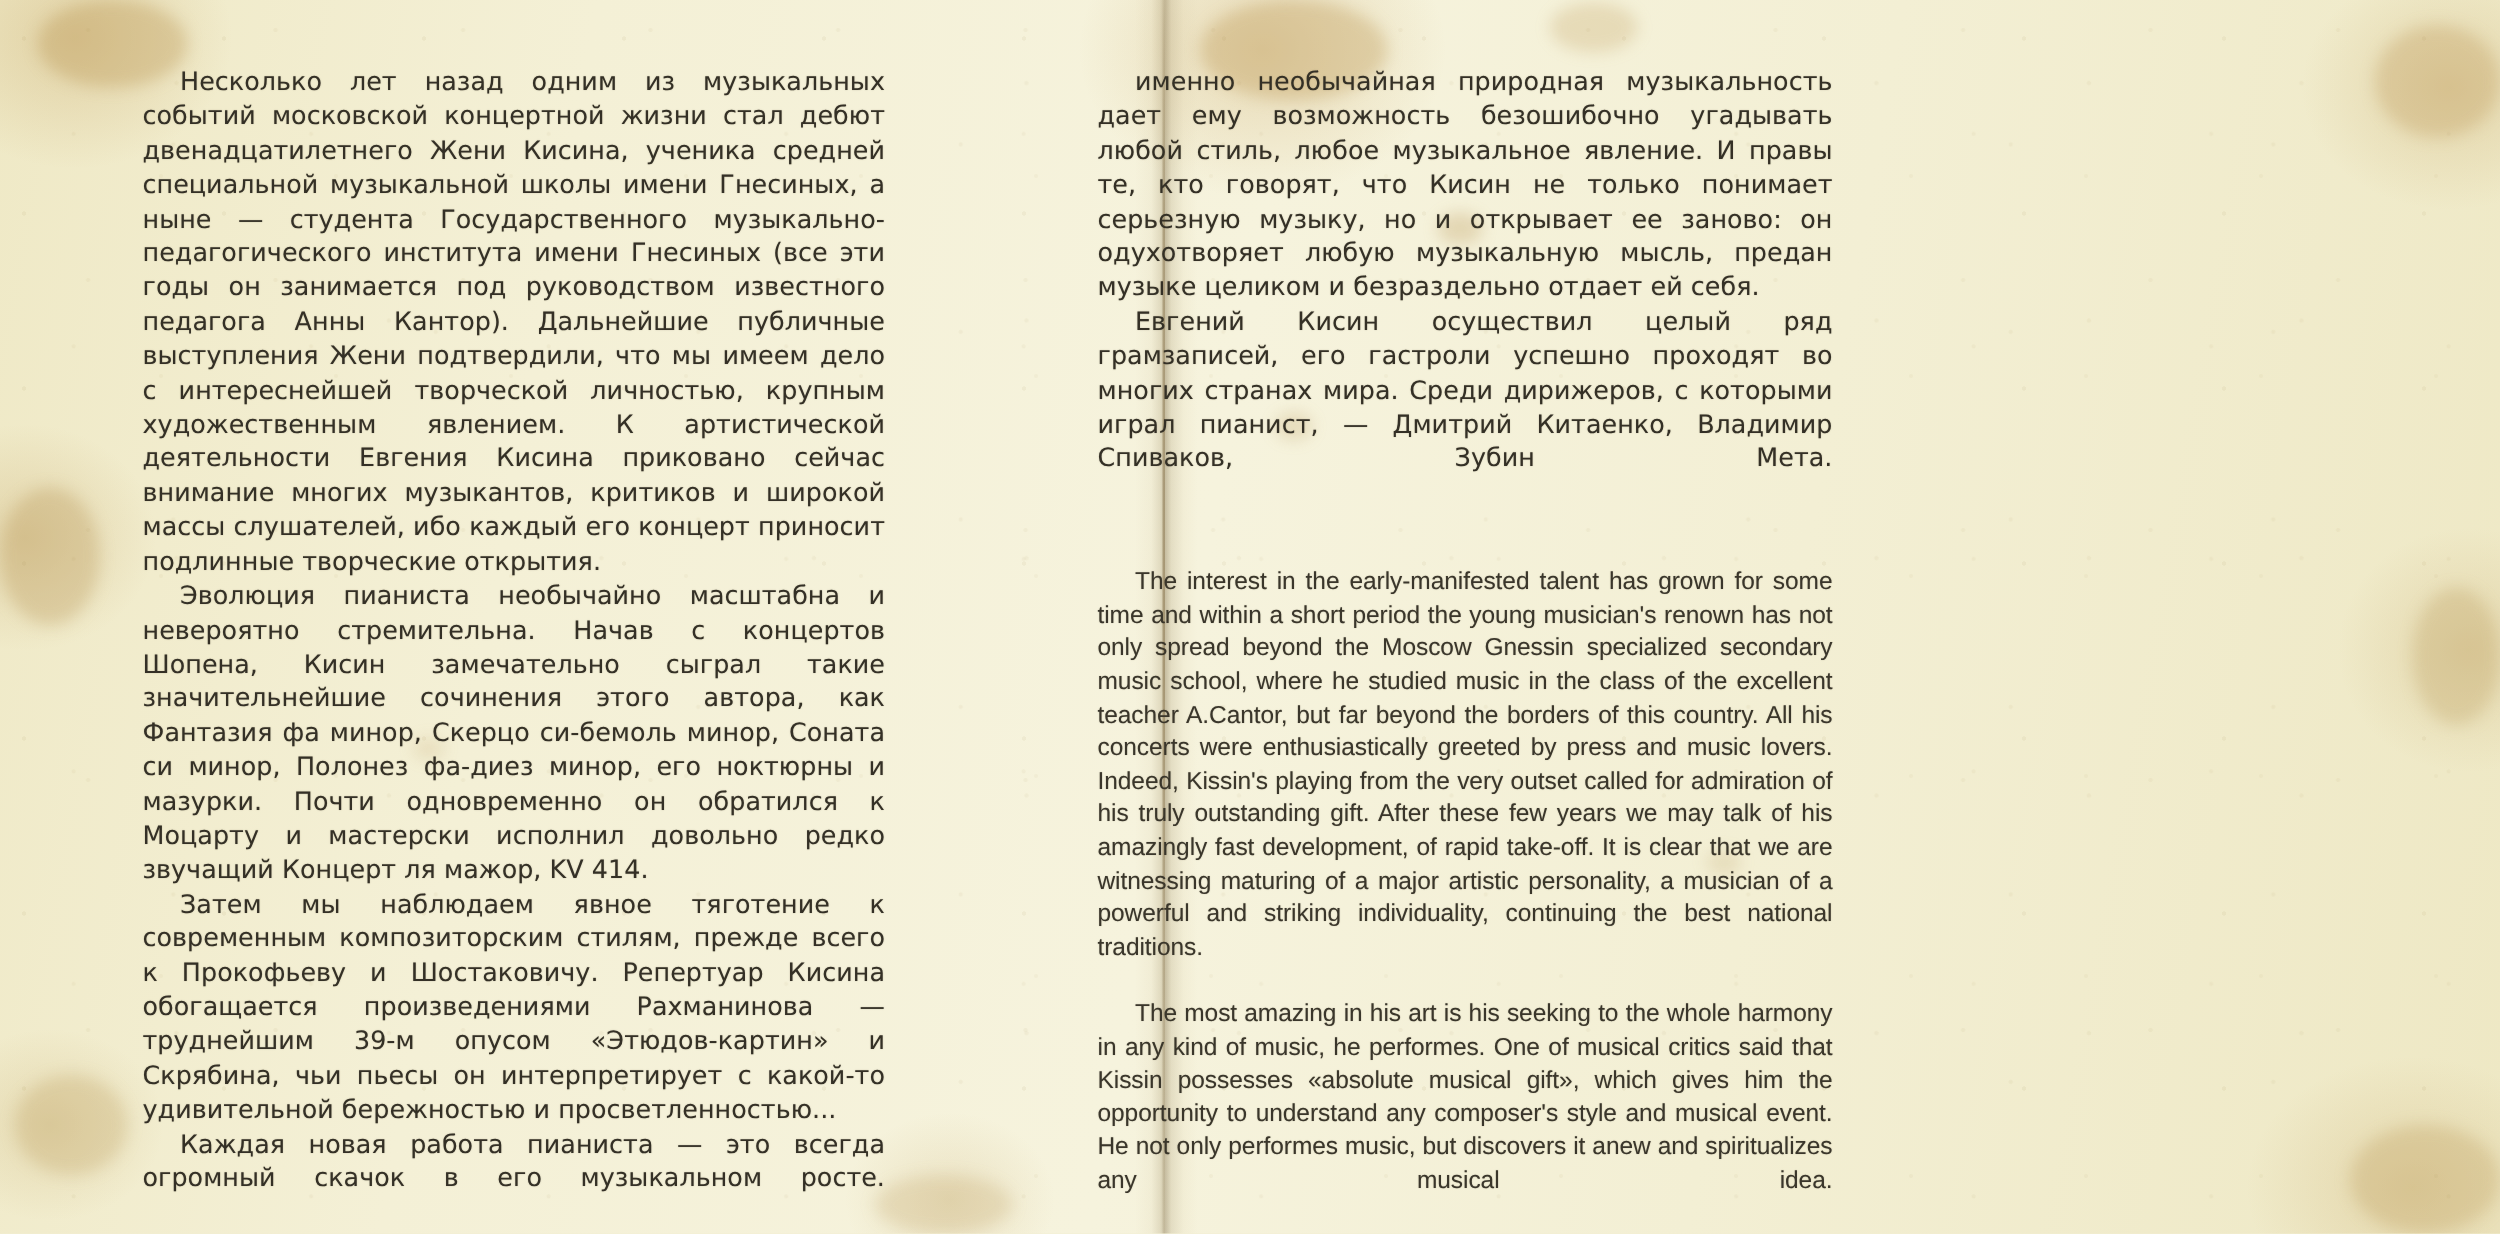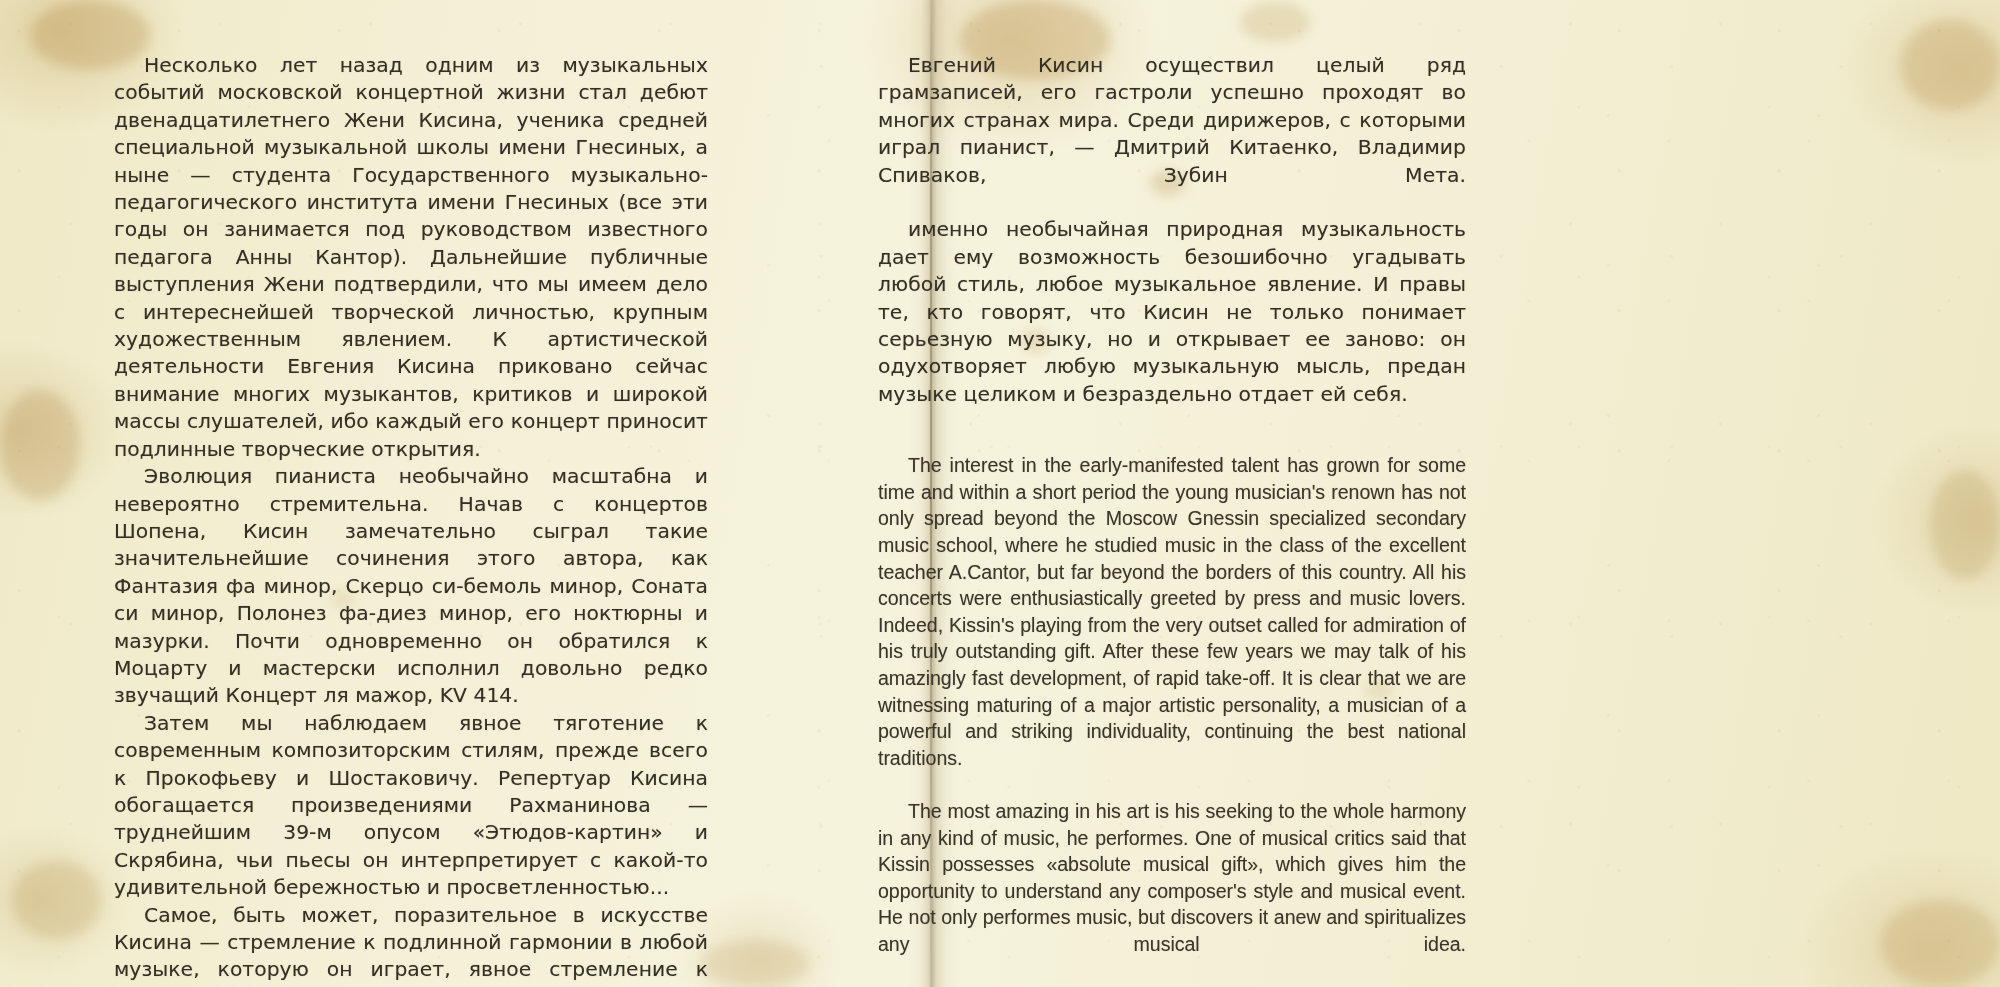--- a/index.html
+++ b/index.html
@@ -121,8 +121,8 @@
   </div>
 
   <div class="col" id="col-right">
+    <p class="ru">именно необычайная природная музыкальность дает ему возможность безошибочно угадывать любой стиль, любое музыкальное явление. И правы те, кто говорят, что Кисин не только понимает серьезную музыку, но и открывает ее заново: он одухотворяет любую музыкальную мысль, предан музыке целиком и безраздельно отдает ей себя.</p>
     <p class="ru last">Евгений Кисин осуществил целый ряд грамзаписей, его гастроли успешно проходят во многих странах мира. Среди дирижеров, с которыми играл пианист, — Дмитрий Китаенко, Владимир Спиваков, Зубин Мета.</p>
-    <p class="ru">именно необычайная природная музыкальность дает ему возможность безошибочно угадывать любой стиль, любое музыкальное явление. И правы те, кто говорят, что Кисин не только понимает серьезную музыку, но и открывает ее заново: он одухотворяет любую музыкальную мысль, предан музыке целиком и безраздельно отдает ей себя.</p>
 
     <div id="en-block">
       <p class="en last">The interest in the early-manifested talent has grown for some time and within a short period the young musician's renown has not only spread beyond the Moscow Gnessin specialized secondary music school, where he studied music in the class of the excellent teacher A.Cantor, but far beyond the borders of this country. All his concerts were enthusiastically greeted by press and music lovers. Indeed, Kissin's playing from the very outset called for admiration of his truly outstanding gift. After these few years we may talk of his amazingly fast development, of rapid take-off. It is clear that we are witnessing maturing of a major artistic personality, a musician of a powerful and striking individuality, continuing the best national traditions.</p>

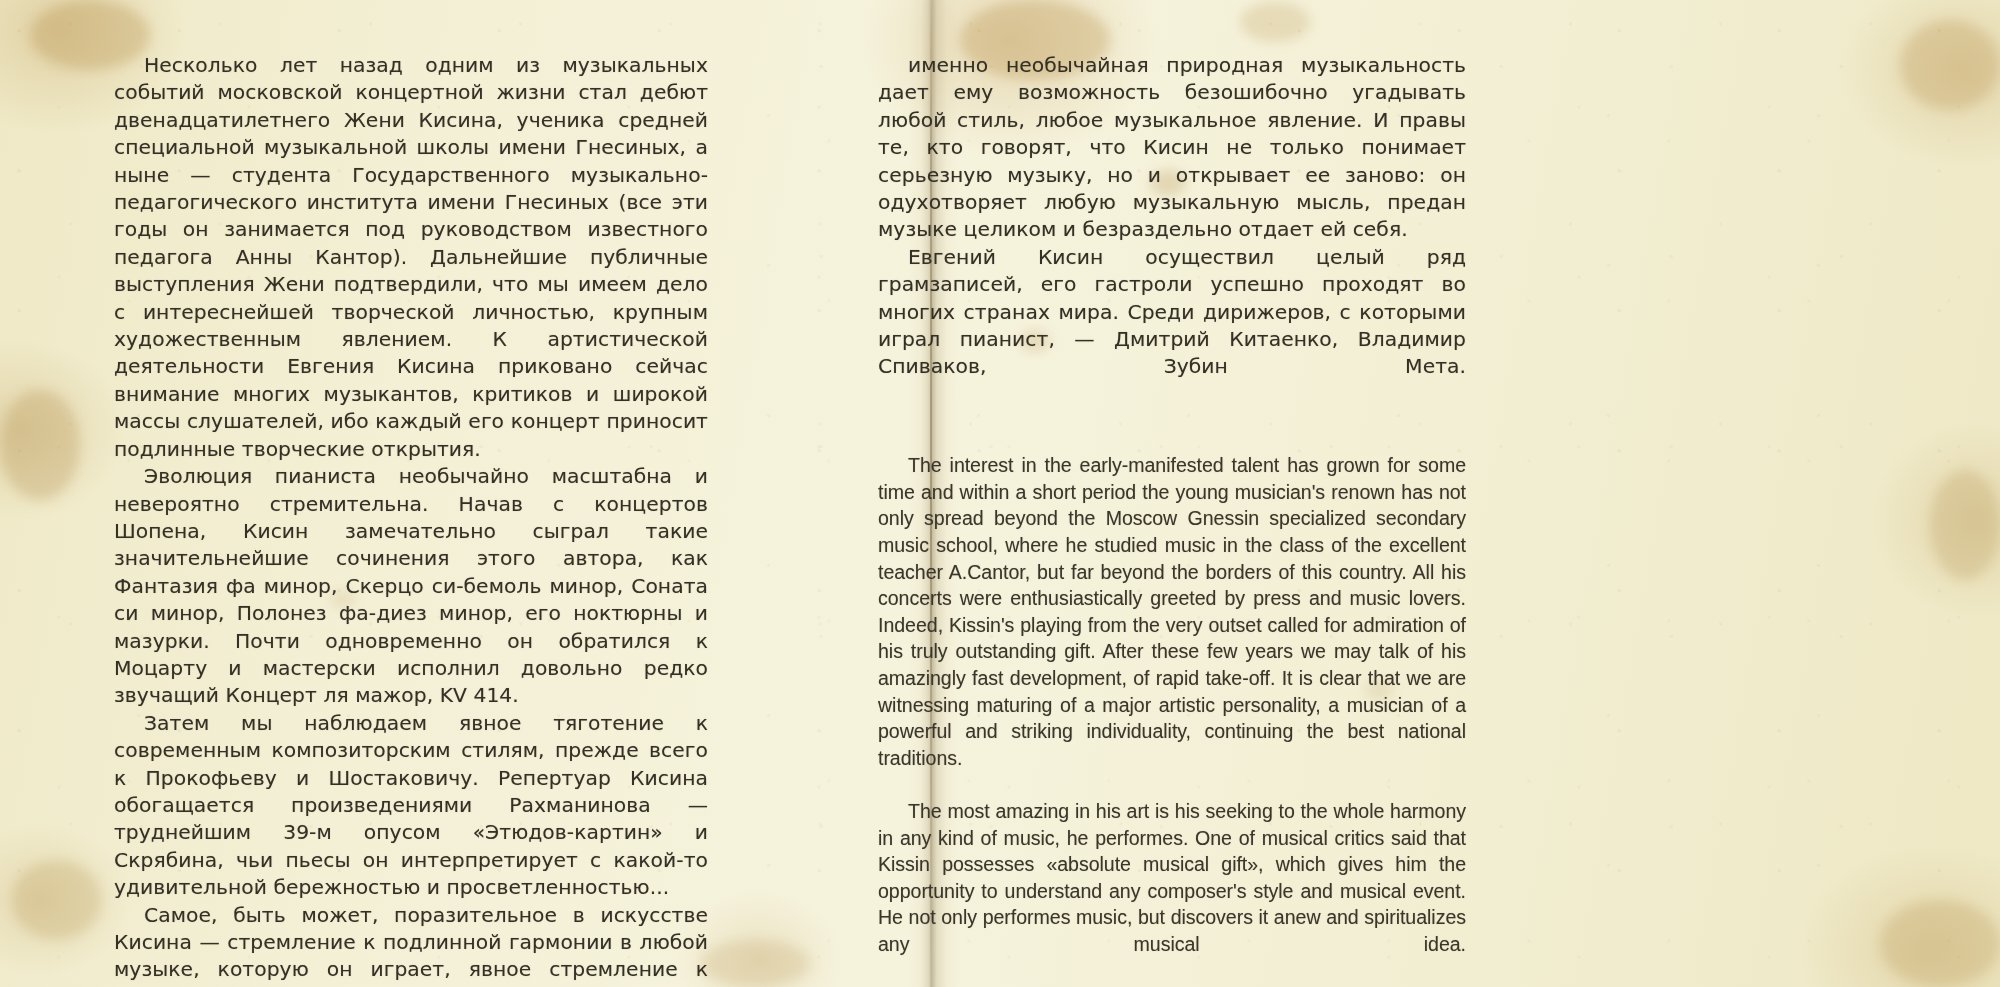--- a/index.html
+++ b/index.html
@@ -117,6 +117,7 @@
     <p class="ru">Несколько лет назад одним из музыкальных событий московской концертной жизни стал дебют двенадцатилетнего Жени Кисина, ученика средней специальной музыкальной школы имени Гнесиных, а ныне — студента Государственного музыкально-педагогического института имени Гнесиных (все эти годы он занимается под руководством известного педагога Анны Кантор). Дальнейшие публичные выступления Жени подтвердили, что мы имеем дело с интереснейшей творческой личностью, крупным художественным явлением. К артистической деятельности Евгения Кисина приковано сейчас внимание многих музыкантов, критиков и широкой массы слушателей, ибо каждый его концерт приносит подлинные творческие открытия.</p>
     <p class="ru">Эволюция пианиста необычайно масштабна и невероятно стремительна. Начав с концертов Шопена, Кисин замечательно сыграл такие значительнейшие сочинения этого автора, как Фантазия фа минор, Скерцо си-бемоль минор, Соната си минор, Полонез фа-диез минор, его ноктюрны и мазурки. Почти одновременно он обратился к Моцарту и мастерски исполнил довольно редко звучащий Концерт ля мажор, KV 414.</p>
     <p class="ru">Затем мы наблюдаем явное тяготение к современным композиторским стилям, прежде всего к Прокофьеву и Шостаковичу. Репертуар Кисина обогащается произведениями Рахманинова — труднейшим 39-м опусом «Этюдов-картин» и Скрябина, чьи пьесы он интерпретирует с какой-то удивительной бережностью и просветленностью...</p>
+    <p class="ru last">Каждая новая работа пианиста — это всегда огромный скачок в его музыкальном росте.</p>
     <p class="ru">Самое, быть может, поразительное в искусстве Кисина — стремление к подлинной гармонии в любой музыке, которую он играет, явное стремление к классическому совершенству. Как справедливо заметил один из критиков, если есть понятие «абсолютный слух», то в применении к игре Кисина хочется говорить о понятии «абсолютная музыкальность». Действительно,</p>
   </div>
 

